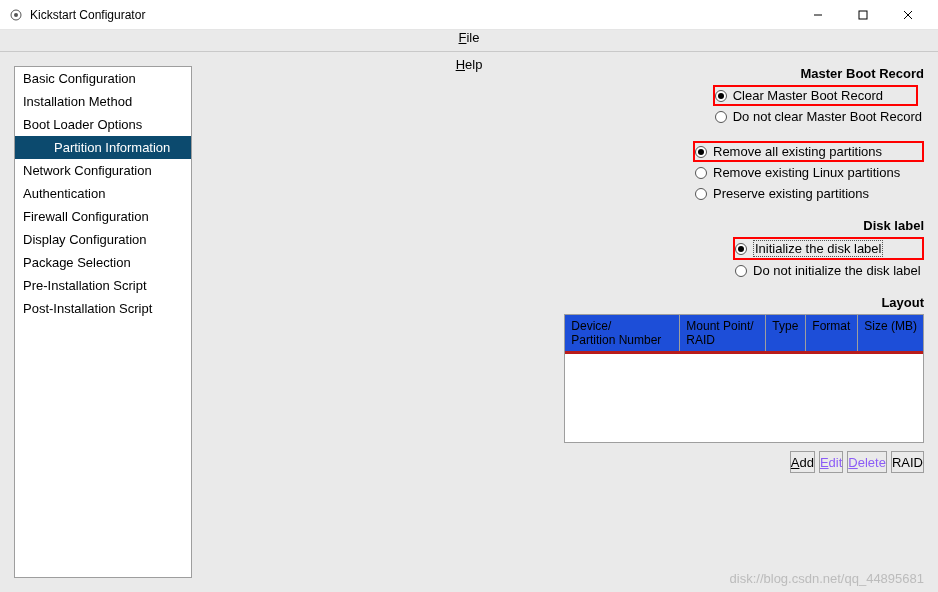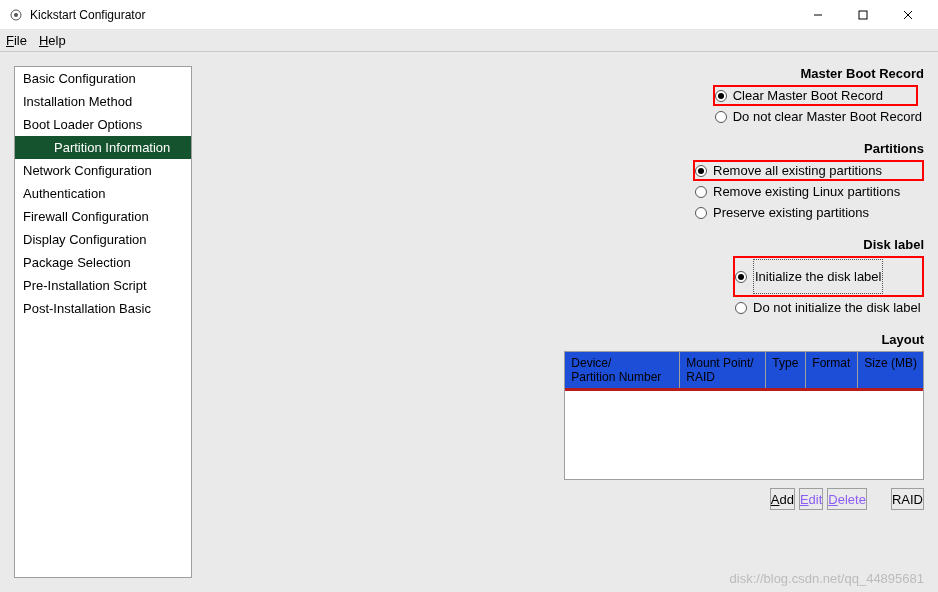--- a/index.html
+++ b/index.html
@@ -43,6 +43,7 @@
   background: #eaeaea;
   border-bottom: 1px solid #c9c9c9;
   gap: 12px;
+  flex-direction: column;
 }
 .menubar span { font-size: 13px; color: #000; cursor: default; }
 .menubar span u { text-decoration: underline; }

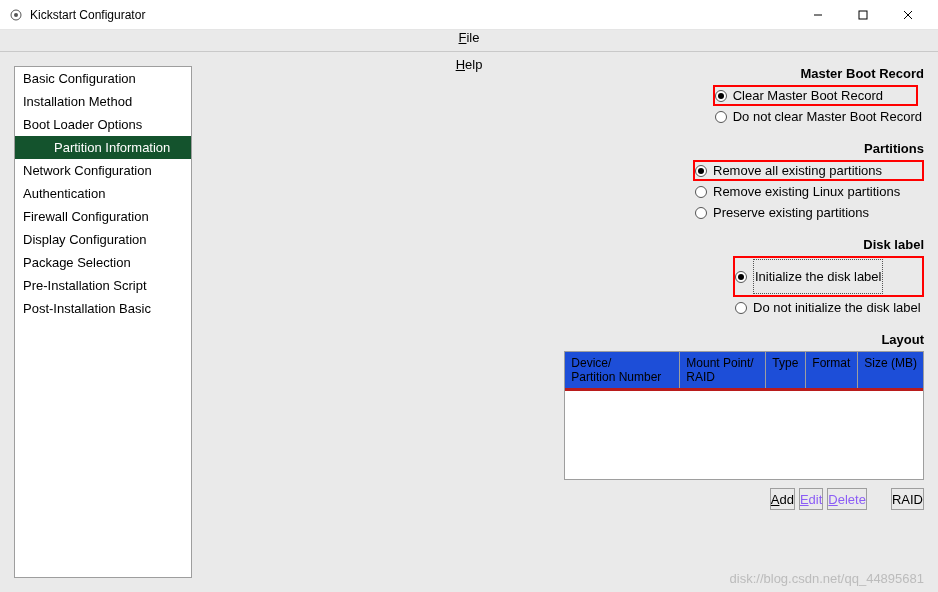--- a/index.html
+++ b/index.html
@@ -68,7 +68,7 @@
   cursor: default;
 }
 .sidebar-item.selected {
-  background: #14532d;
+  background: #0c4a6e;
   color: #ffffff;
   padding-left: 39px;
 }

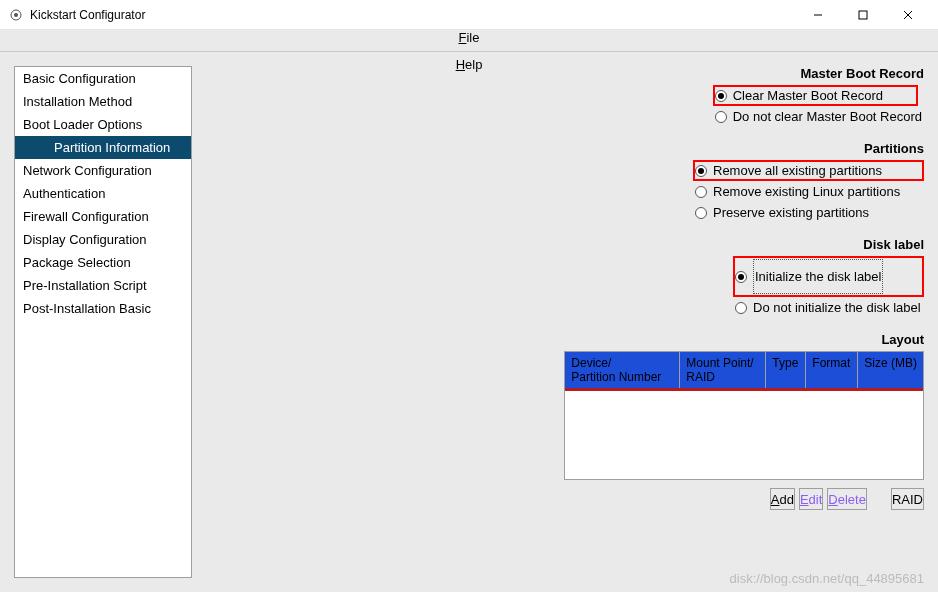--- a/index.html
+++ b/index.html
@@ -231,7 +231,6 @@
       </div>
     </div>
 
-    <div class="section-title">Partitions</div>
     <div class="radio-group">
       <div class="radio-row highlighted" style="width:231px">
         <span class="radio checked"></span>

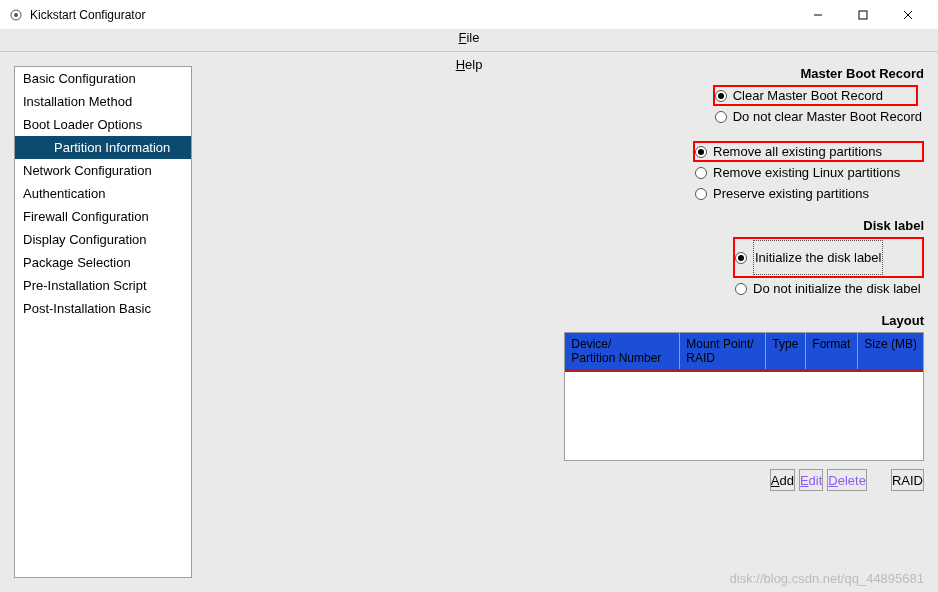--- a/index.html
+++ b/index.html
@@ -117,7 +117,7 @@
 }
 .radio-label-dotted {
   border: 1px dotted #555;
-  padding: 9px 1px;
+  padding: 0 1px;
 }
 .layout-table {
   border: 1px solid #9e9e9e;

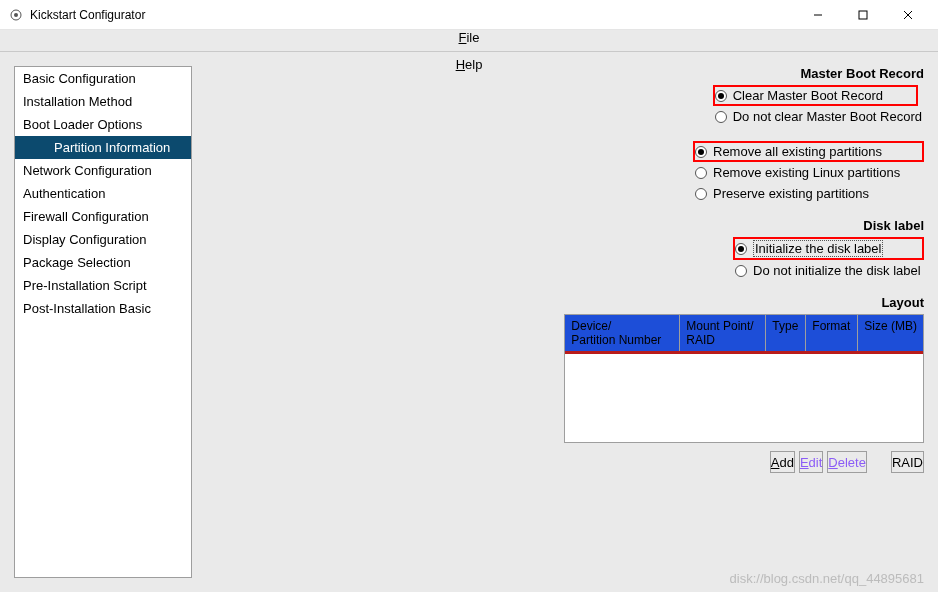--- a/index.html
+++ b/index.html
@@ -214,7 +214,7 @@
     <div class="sidebar-item">Display Configuration</div>
     <div class="sidebar-item">Package Selection</div>
     <div class="sidebar-item">Pre-Installation Script</div>
-    <div class="sidebar-item">Post-Installation Basic</div>
+    <div class="sidebar-item">Post-Installation Script</div>
   </div>
 
   <div class="main">

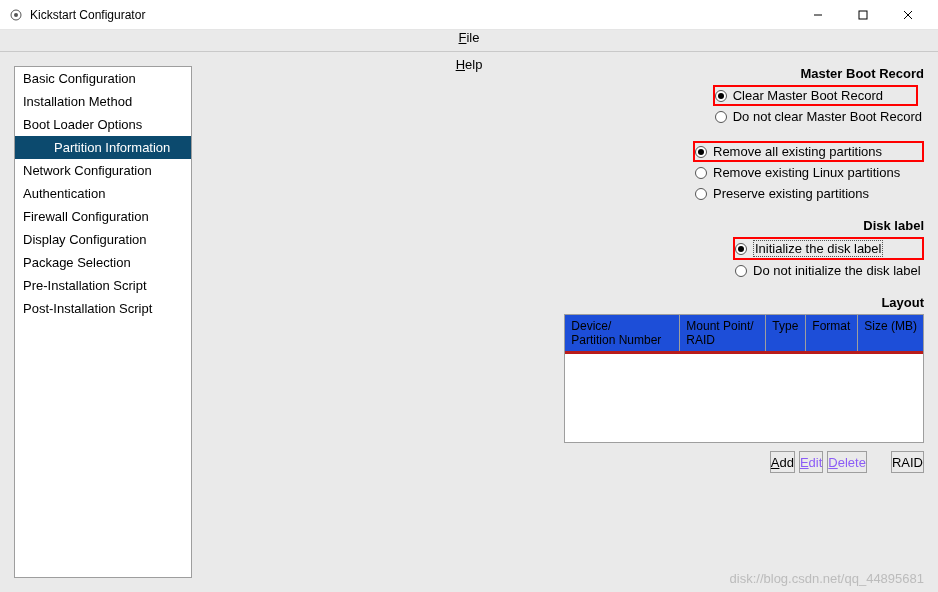--- a/index.html
+++ b/index.html
@@ -155,7 +155,7 @@
   color: #8b5cf6;
   cursor: default;
 }
-.btn.enabled { color: #000; margin-left: 20px; }
+.btn.enabled { color: #000; }
 .watermark {
   position: absolute;
   bottom: 6px;

